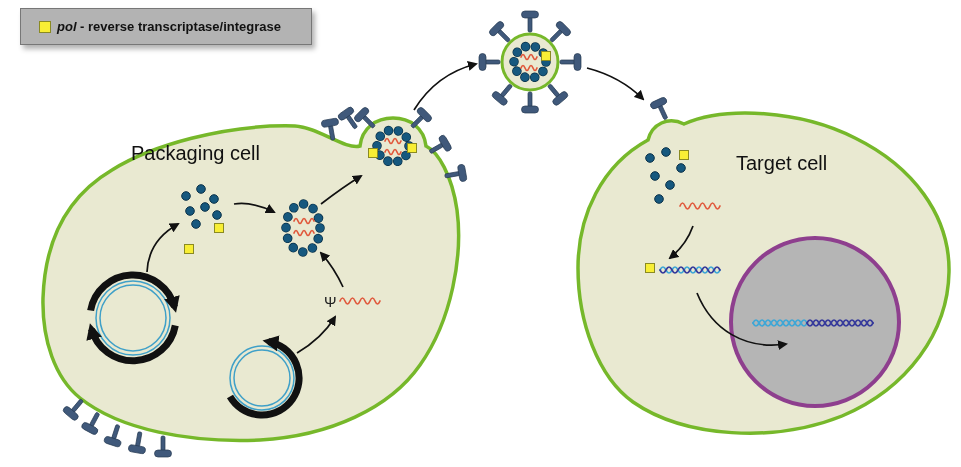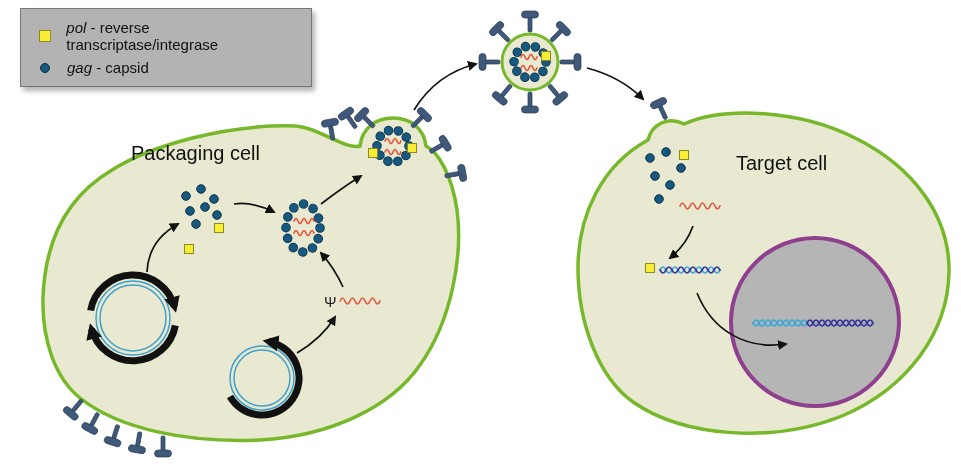--- a/index.html
+++ b/index.html
@@ -29,8 +29,8 @@
   .legend{position:absolute;left:20px;top:8px;width:292px;box-sizing:border-box;
           background:var(--legend-bg,#b3b3b3);border:1px solid #777;
           box-shadow:3px 4px 5px rgba(0,0,0,.3);padding:7px 10px;}
-  .legend-row{display:flex;align-items:center;gap:10px;padding:3px 2px;
-              font-size:15px;color:var(--text-color,#111);}
+  .legend-row{display:flex;align-items:center;padding:3px 2px;
+              font-size:13px;color:var(--text-color,#111);font-weight:bold;}
   .legend-row .icon{width:24px;display:flex;justify-content:center;align-items:center;}
   .legend-row i{font-style:italic;}
 </style>

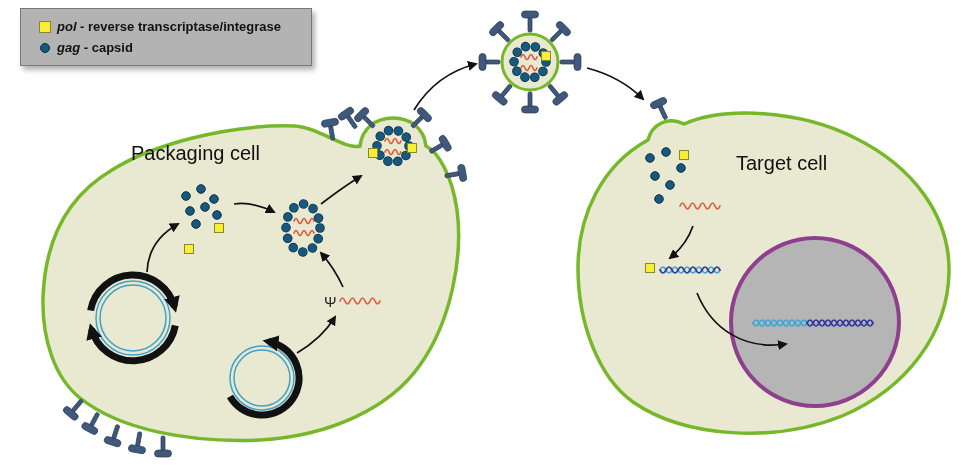--- a/index.html
+++ b/index.html
@@ -200,14 +200,6 @@
     </span>
     <span><i>pol</i><span> - reverse transcriptase/integrase</span></span>
   </div>
-  <div class="legend-row">
-    <span class="icon">
-      <svg width="14" height="14">
-            <circle class="gag-dot" cx="7" cy="7" r="4.5"></circle>
-          </svg>
-    </span>
-    <span><i>gag</i><span> - capsid</span></span>
-  </div>
 </div>
 
 </div>

